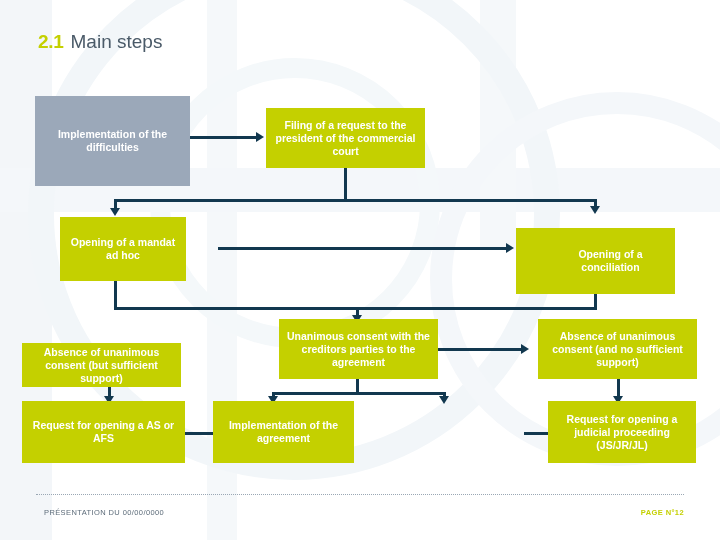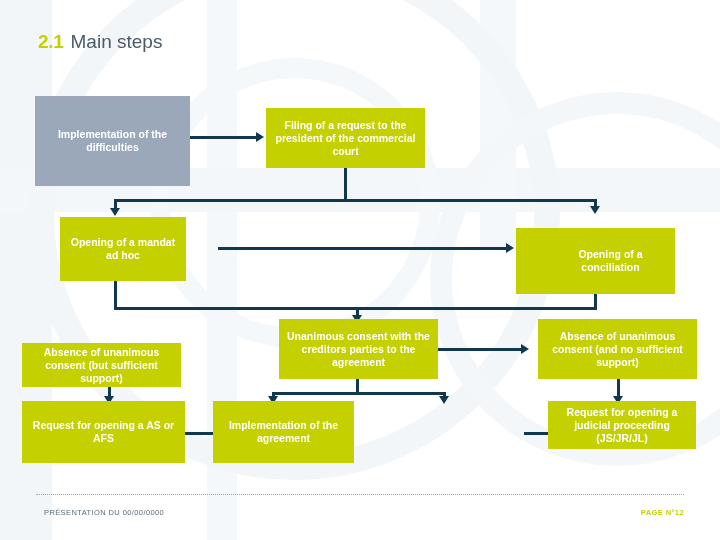--- a/index.html
+++ b/index.html
@@ -249,7 +249,7 @@
   </div>
 
 
-  <div class="box olive" style="left:548px; top:401px; width:148px; height:48px;">
+  <div class="box olive" style="left:548px; top:401px; width:148px; height:62px;">
     <span>Request for opening a judicial proceeding (JS/JR/JL)</span>
   </div>
 

